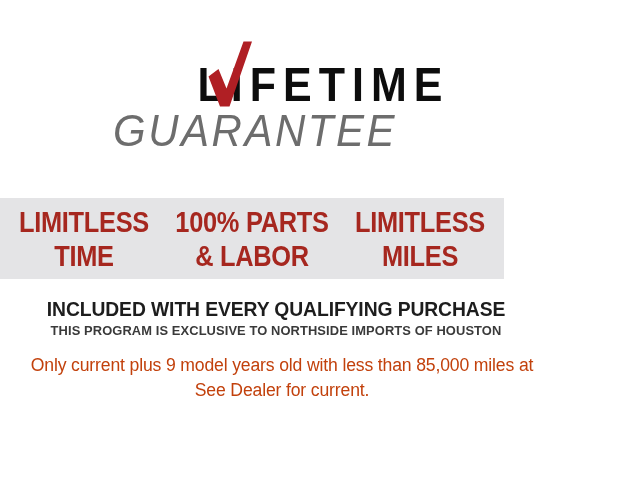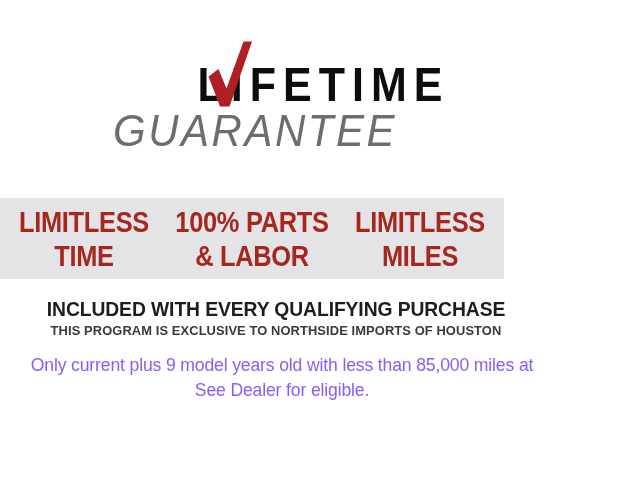--- a/index.html
+++ b/index.html
@@ -150,7 +150,7 @@
     font-weight: normal;
     font-size: 17.6px;
     line-height: 24.5px;
-    color: #8b5cf6;
+    color: #c2410c;
     letter-spacing: -0.15px;
   }
 

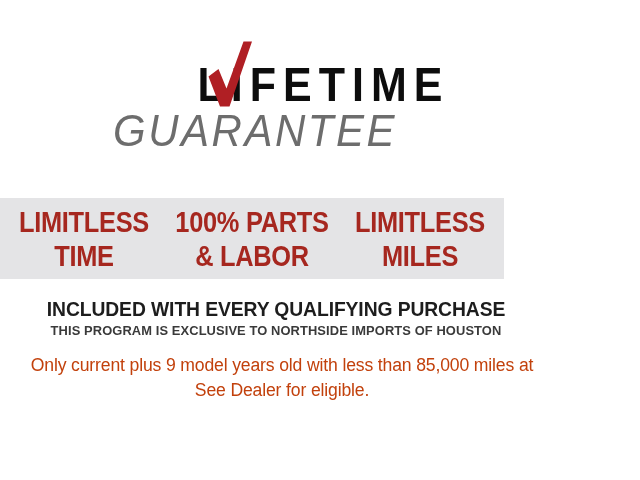--- a/index.html
+++ b/index.html
@@ -204,7 +204,7 @@
 
   <div class="fineprint">
     <span class="fp-line">Only current plus 9 model years old with less than 85,000 miles at</span>
-    <span class="fp-line">See Dealer for eligible.</span>
+    <span class="fp-line">See Dealer for current.</span>
   </div>
 
 </div>

